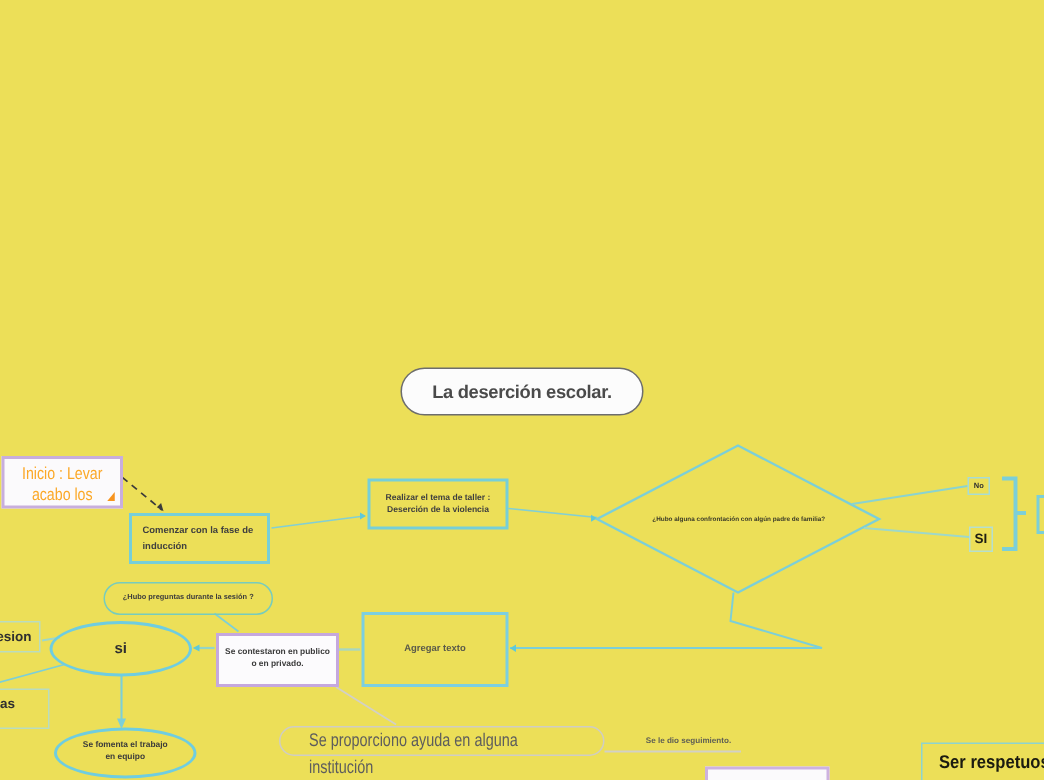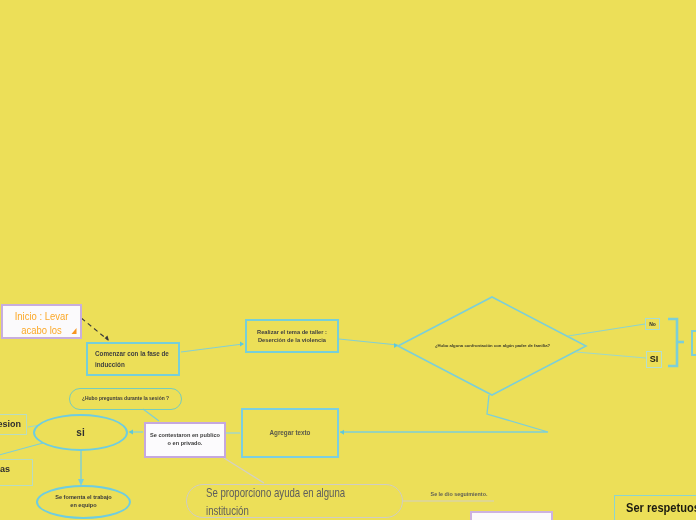--- a/index.html
+++ b/index.html
@@ -156,6 +156,9 @@
     <line x1="403" y1="501" x2="494" y2="501" stroke="#d2d0c7" stroke-width="1.2"></line>
   </svg>
 
+  <div class="node" id="n-title">
+    <span>La deserción escolar.</span>
+  </div>
 
   <div class="node" id="n-inicio">
     <span>Inicio : Levar acabo los</span>

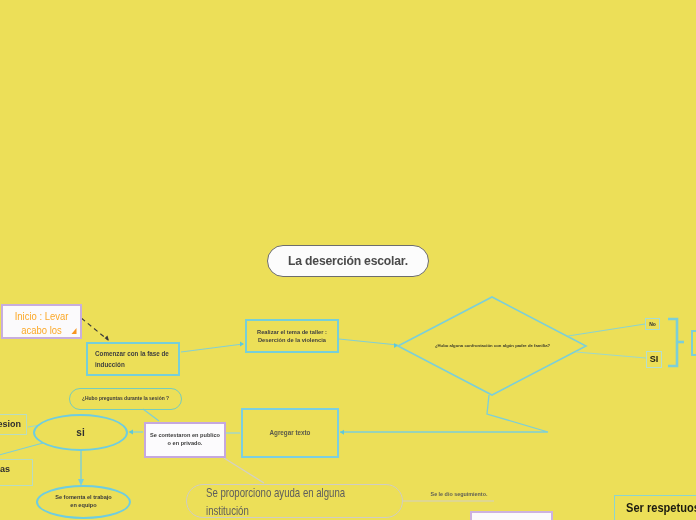--- a/index.html
+++ b/index.html
@@ -61,7 +61,7 @@
      border-radius:50%;color:#3b3b3b;font-size:5.6px;font-weight:bold;}
 
   
-  #n-proporciono{left:186px;top:484px;width:217px;height:34px;padding-top:5px;align-items:flex-start;border:1.3px solid #cfcdc4;
+  #n-proporciono{left:186px;top:484px;width:217px;height:20px;padding-top:5px;align-items:flex-start;border:1.3px solid #cfcdc4;
      border-radius:21px;color:#5d5d5d;font-size:12.2px;justify-content:flex-start;
      text-align:left;padding:0 19px;line-height:1.45;}
   #n-proporciono > span{display:inline-block;transform:scaleX(0.79);transform-origin:left center;width:205px;}

